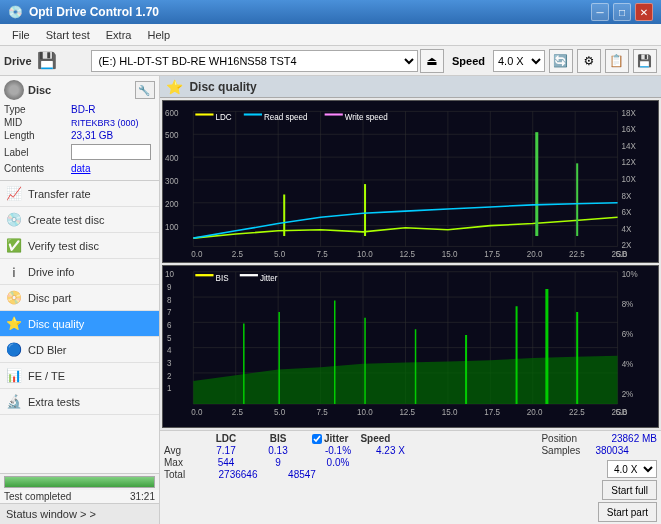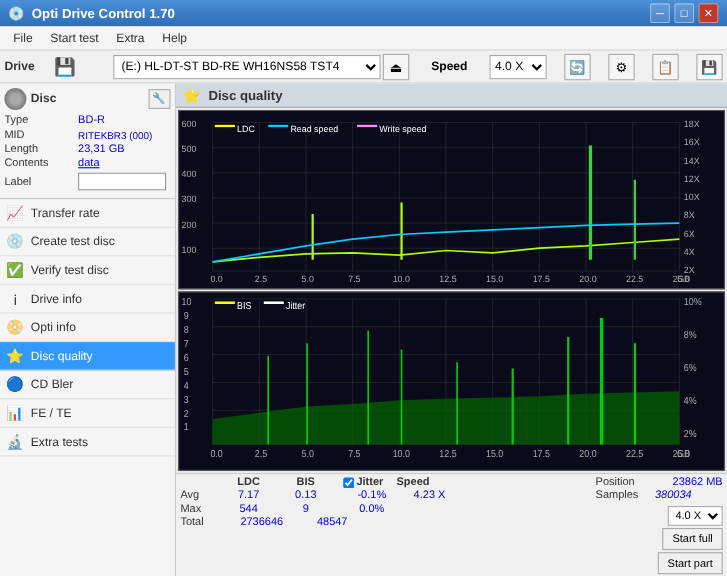--- a/index.html
+++ b/index.html
@@ -43,7 +43,7 @@
       align-items: center;
       height: 30px;
       padding: 0 4px;
-      gap: 16px;
+      gap: 4px;
     }
     .toolbar-label { font-size: 11px; font-weight: 600; color: #333; margin-right: 2px; }
     .drive-select {

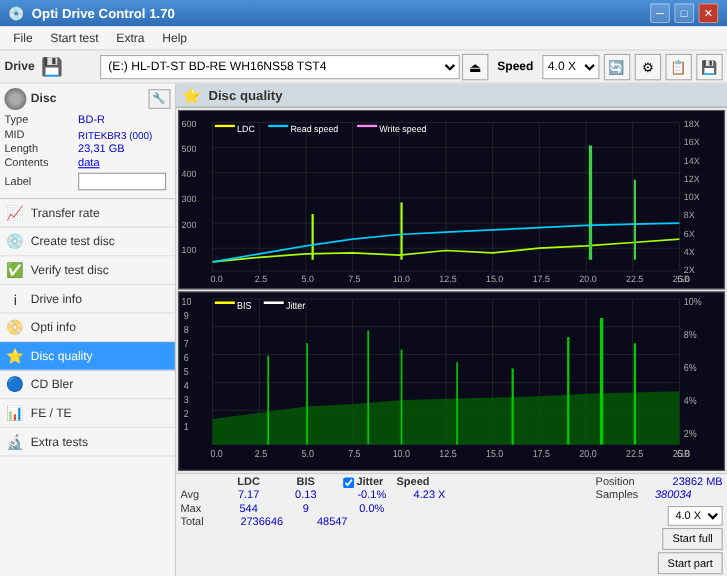--- a/index.html
+++ b/index.html
@@ -297,13 +297,13 @@
         <span class="disc-value" style="color:#0000cc;">23,31 GB</span>
       </div>
       <div class="disc-row">
-        <span class="disc-field">Contents</span>
-        <span class="disc-value link" style="color:#0000ff;text-decoration:underline;cursor:pointer;">data</span>
-      </div>
-      <div class="disc-row">
         <span class="disc-field">Label</span>
         <input class="label-input" type="text" value="" style="">
         <button style="width:18px;height:18px;font-size:10px;border:1px solid #aaa;background:#f0f0f0;cursor:pointer;padding:0;margin-left:1px;">🔍</button>
+      </div>
+      <div class="disc-row">
+        <span class="disc-field">Contents</span>
+        <span class="disc-value link" style="color:#0000ff;text-decoration:underline;cursor:pointer;">data</span>
       </div>
     </div>
 

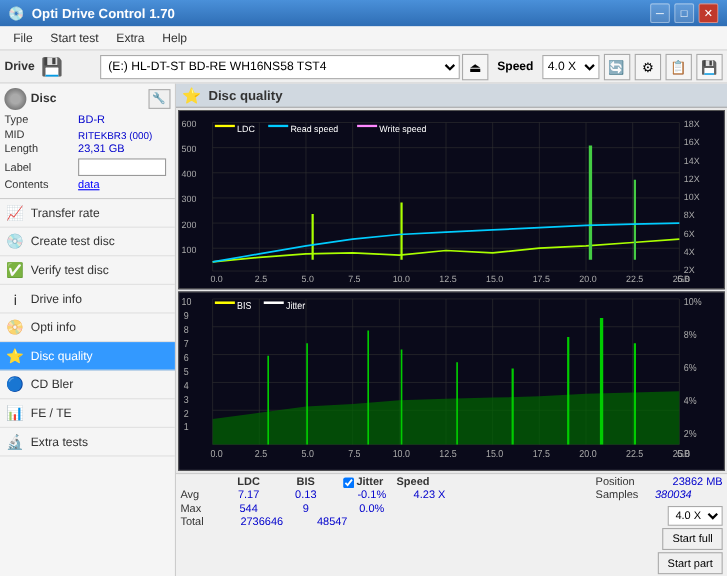--- a/index.html
+++ b/index.html
@@ -326,7 +326,7 @@
       </div>
       <div class="nav-item">
         <span class="nav-icon">📀</span>
-        <span>Opti info</span>
+        <span>Disc part</span>
       </div>
       <div class="nav-item active">
         <span class="nav-icon">⭐</span>

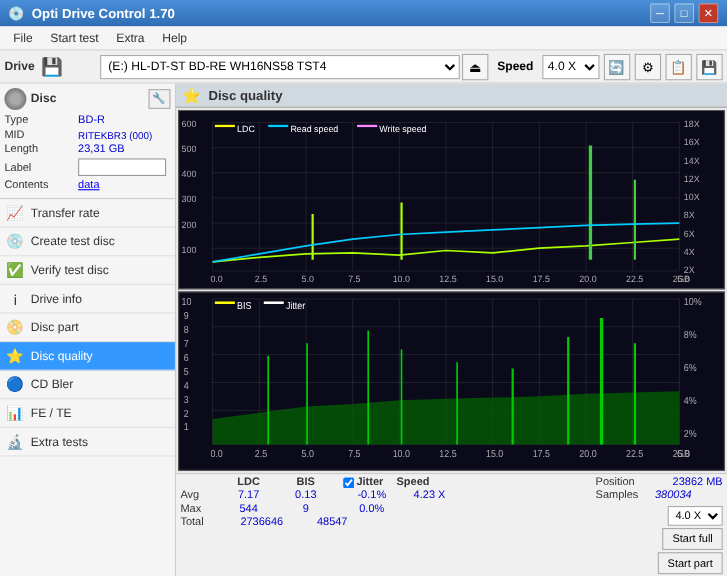--- a/index.html
+++ b/index.html
@@ -549,7 +549,7 @@
               </div>
               <div style="display:flex;gap:4px;align-items:center;">
                 <span style="font-size:10px;color:#333;width:50px;">Samples</span>
-                <span style="font-size:10px;color:#0000cc;font-style:italic;">380034</span>
+                <span style="font-size:10px;color:#0000cc;">380034</span>
               </div>
             </div>
           </div>

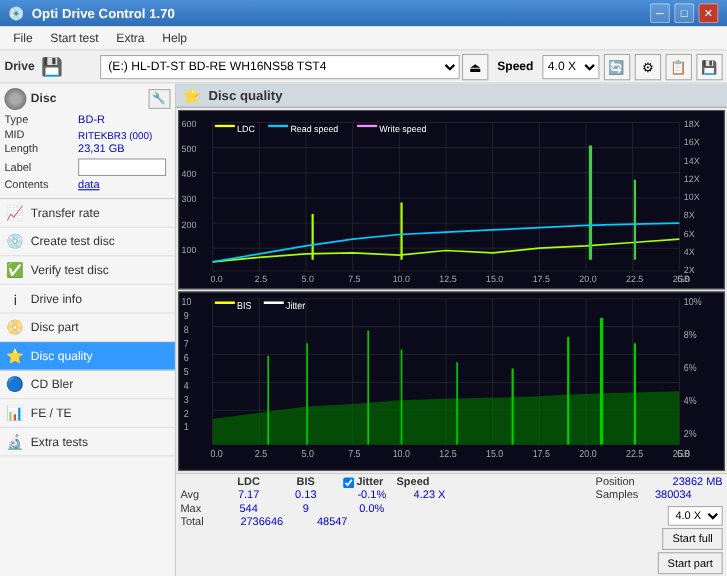--- a/index.html
+++ b/index.html
@@ -346,6 +346,20 @@
       </div>
     </div>
 
+    <div class="status-section">
+      <div class="progress-bar-container">
+        <div class="progress-bar-outer">
+          <div class="progress-bar-inner" style="width:100%;"></div>
+        </div>
+      </div>
+      <div class="status-row">
+        <span>Test completed</span>
+        <span>31:21</span>
+      </div>
+      <div class="status-window-btn">
+        <span>Status window &gt; &gt;</span>
+      </div>
+    </div>
 
   </div>
 

